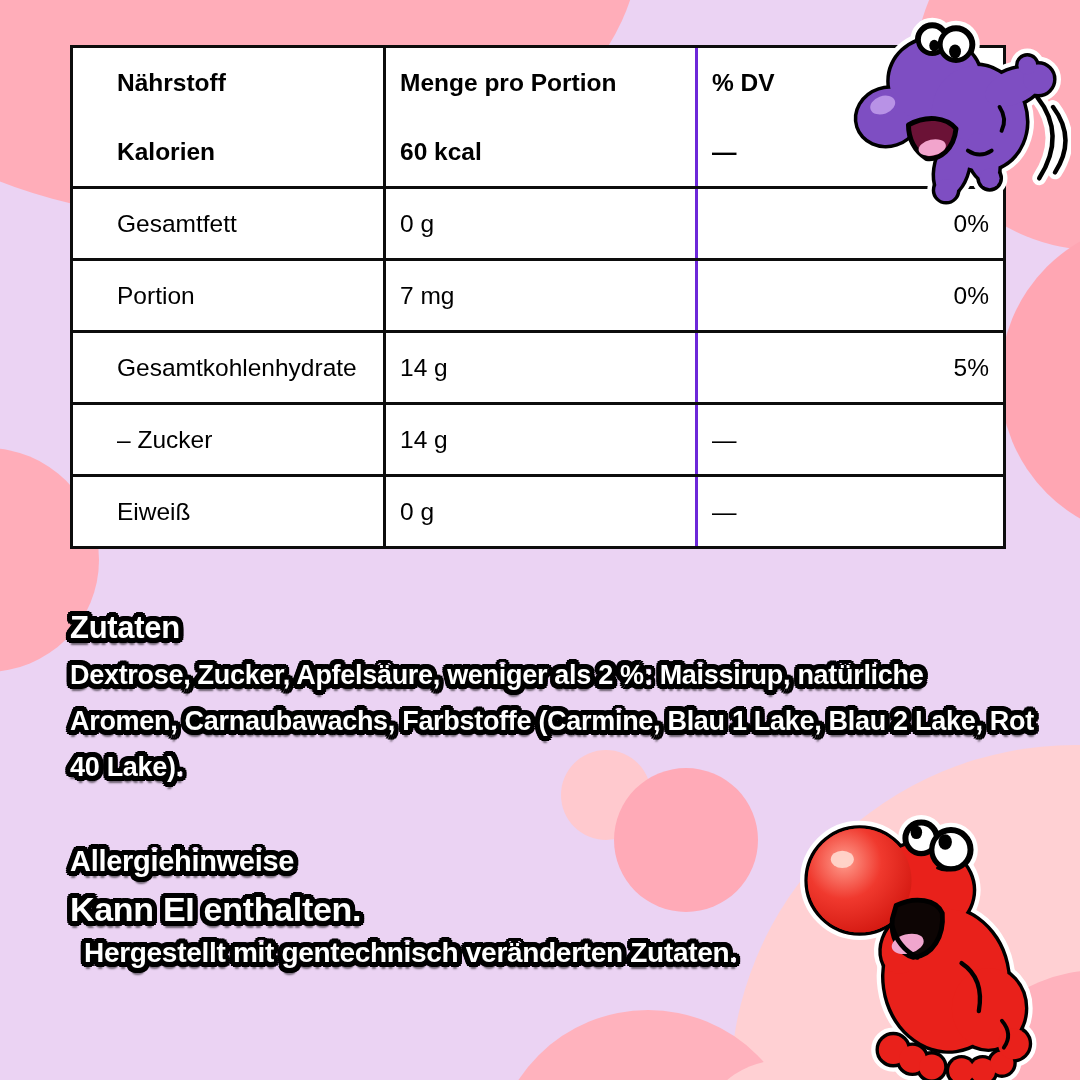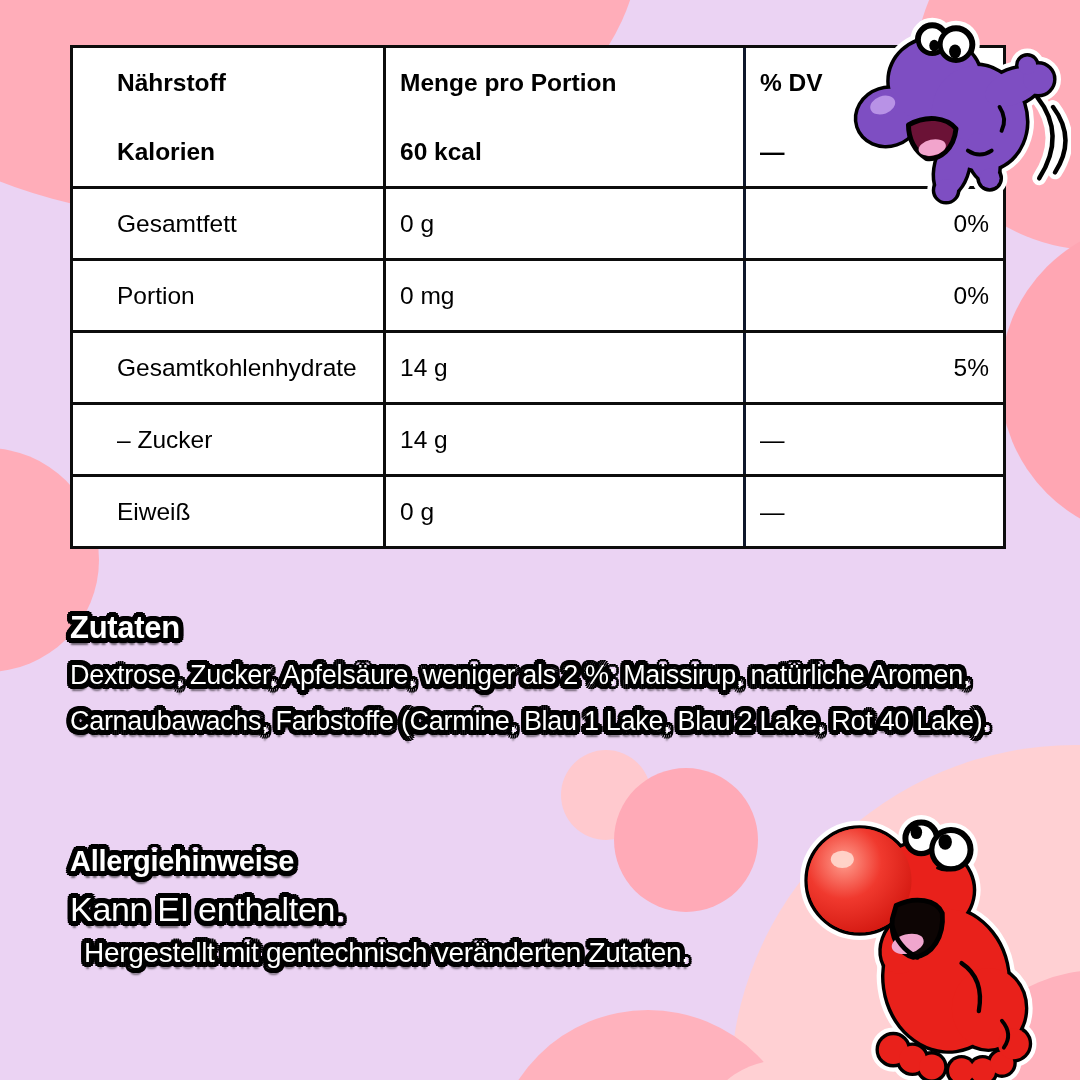--- a/index.html
+++ b/index.html
@@ -22,7 +22,7 @@
     padding:0 14px;font-size:24.5px;color:#000;white-space:nowrap;
   }
   .c1{width:313px;border-right:3px solid #0d0d0d;padding-left:44px;}
-  .c2{width:360px;border-right:3px solid #0f172a;}
+  .c2{width:312px;border-right:3px solid #6d28d9;}
   .c3{flex:1;}
   .c3.right{justify-content:flex-end;}
   .trow.bold .tcell{font-weight:700;}

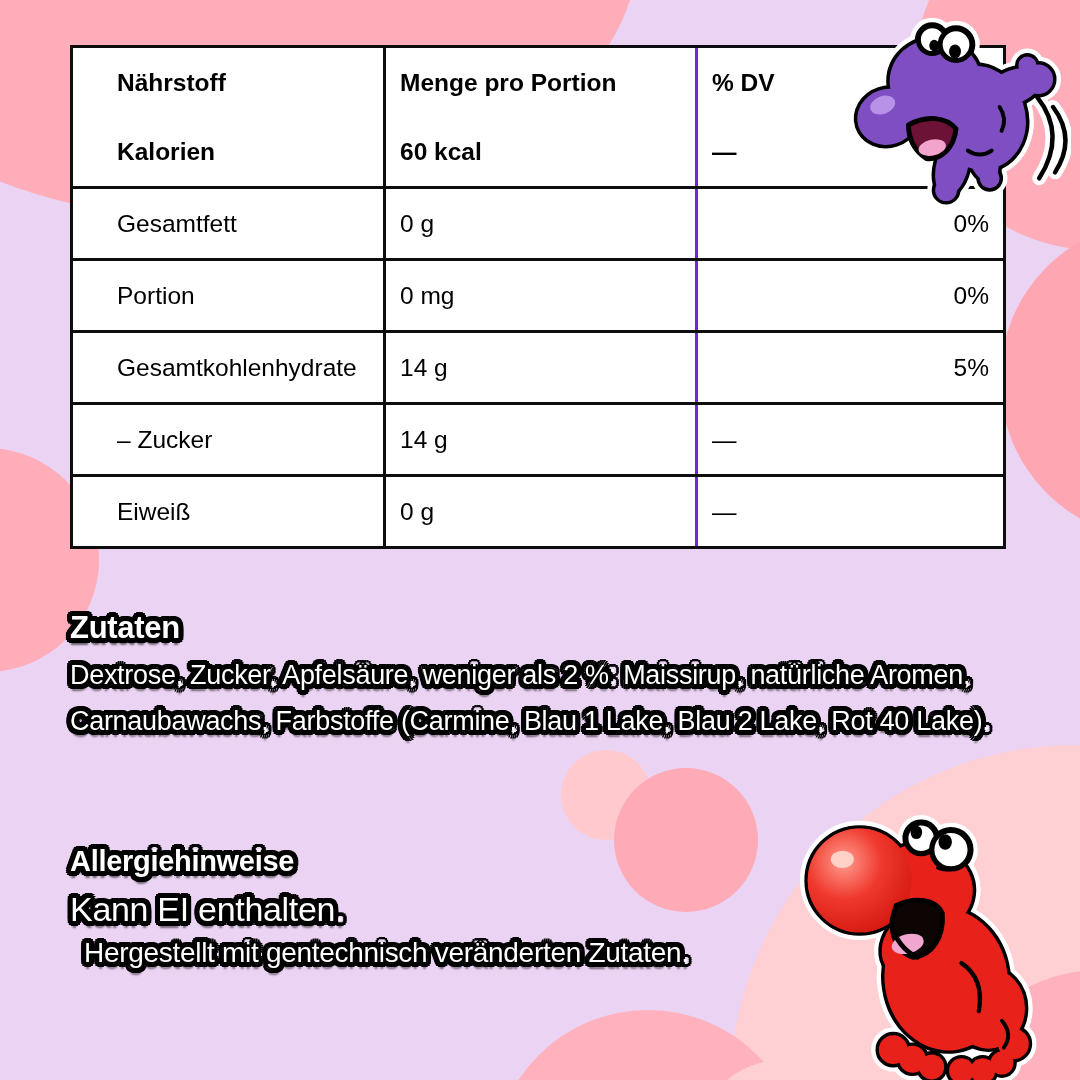--- a/index.html
+++ b/index.html
@@ -82,7 +82,7 @@
         </div>
         <div class="trow">
           <div class="tcell c1">Portion</div>
-          <div class="tcell c2">0 mg</div>
+          <div class="tcell c2">7 mg</div>
           <div class="tcell c3 right">0%</div>
         </div>
         <div class="trow">

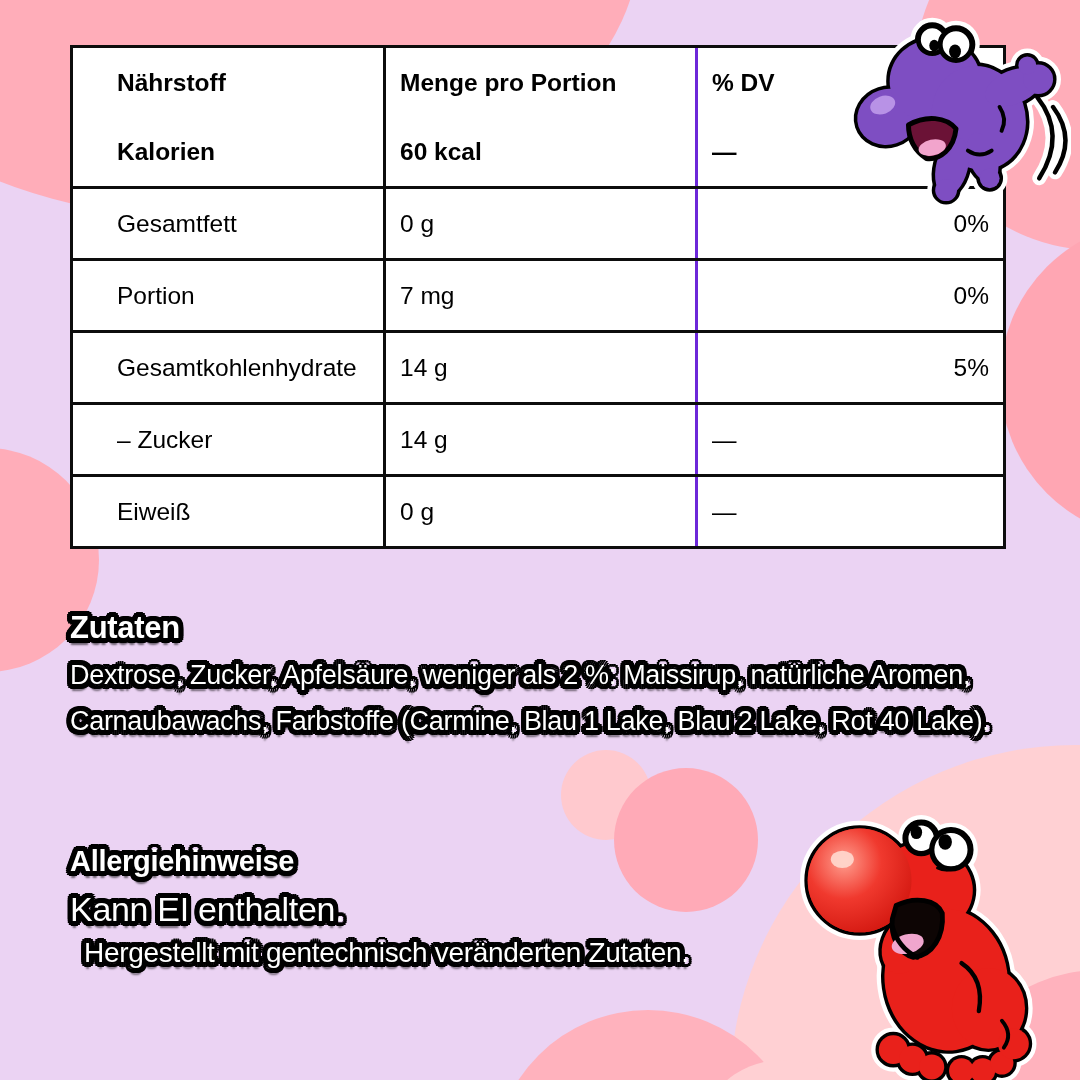--- a/index.html
+++ b/index.html
@@ -29,7 +29,7 @@
 
   
   .sticker{
-    position:absolute;color:#ffffff;font-weight:400;letter-spacing:-0.3px;
+    position:absolute;color:#ffffff;font-weight:700;letter-spacing:-0.3px;
     text-shadow:
       -4px -4px 0 #000, -4px 4px 0 #000, 4px -4px 0 #000, 4px 4px 0 #000,
       -5px 0 0 #000, 5px 0 0 #000, 0 -5px 0 #000, 0 5px 0 #000,

